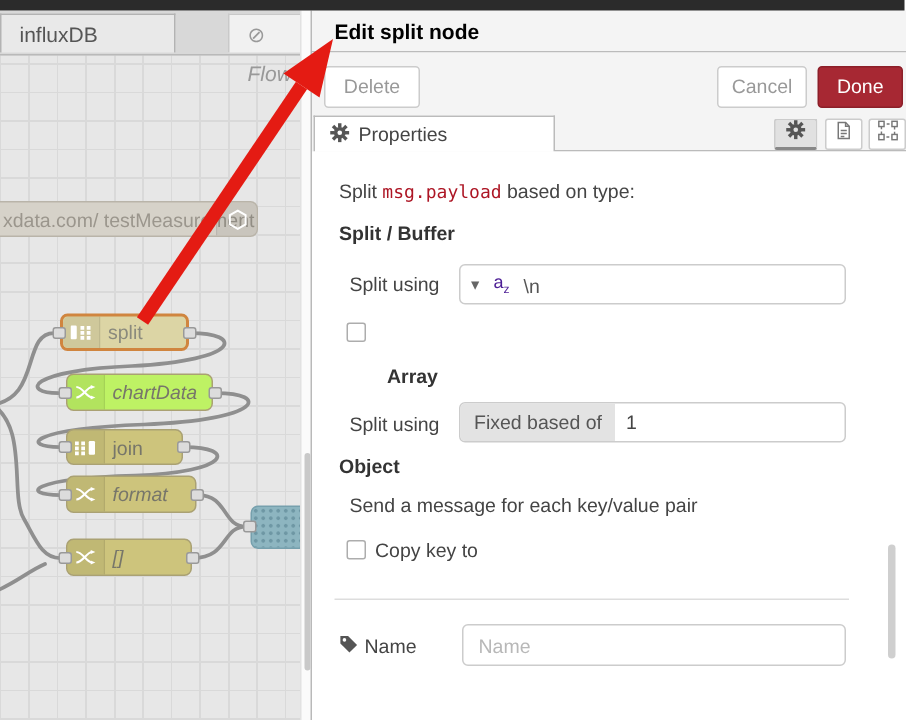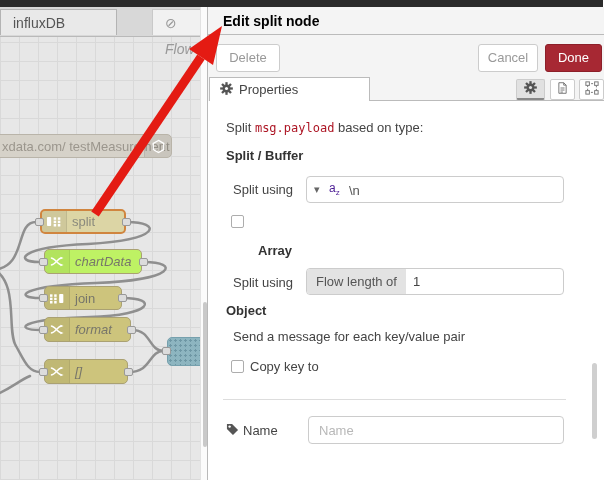--- a/index.html
+++ b/index.html
@@ -281,7 +281,7 @@
     <div class="sect-head" style="left:18px;top:142px;margin-left:32px;">Array</div>
     <div class="flabel" style="left:25px;top:174px;">Split using</div>
     <div class="tinput" style="left:98px;top:167px;width:258px;height:27px;display:flex;align-items:stretch;">
-      <span class="prefix">Flow length of</span>
+      <span class="prefix">Fixed based of</span>
       <span style="display:inline-flex;align-items:center;padding-left:7px;color:#444;">1</span>
     </div>
 

